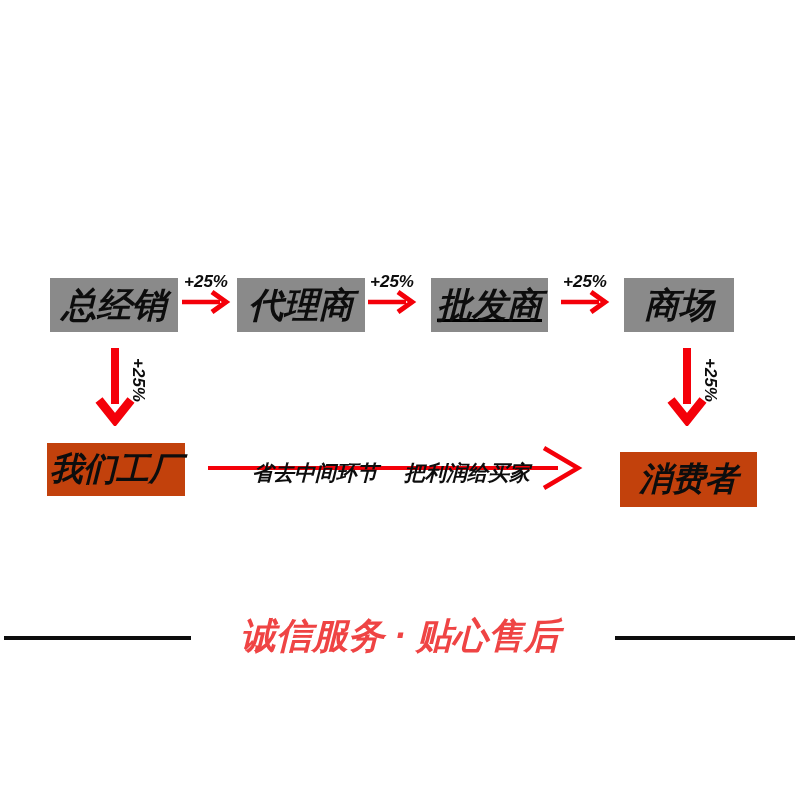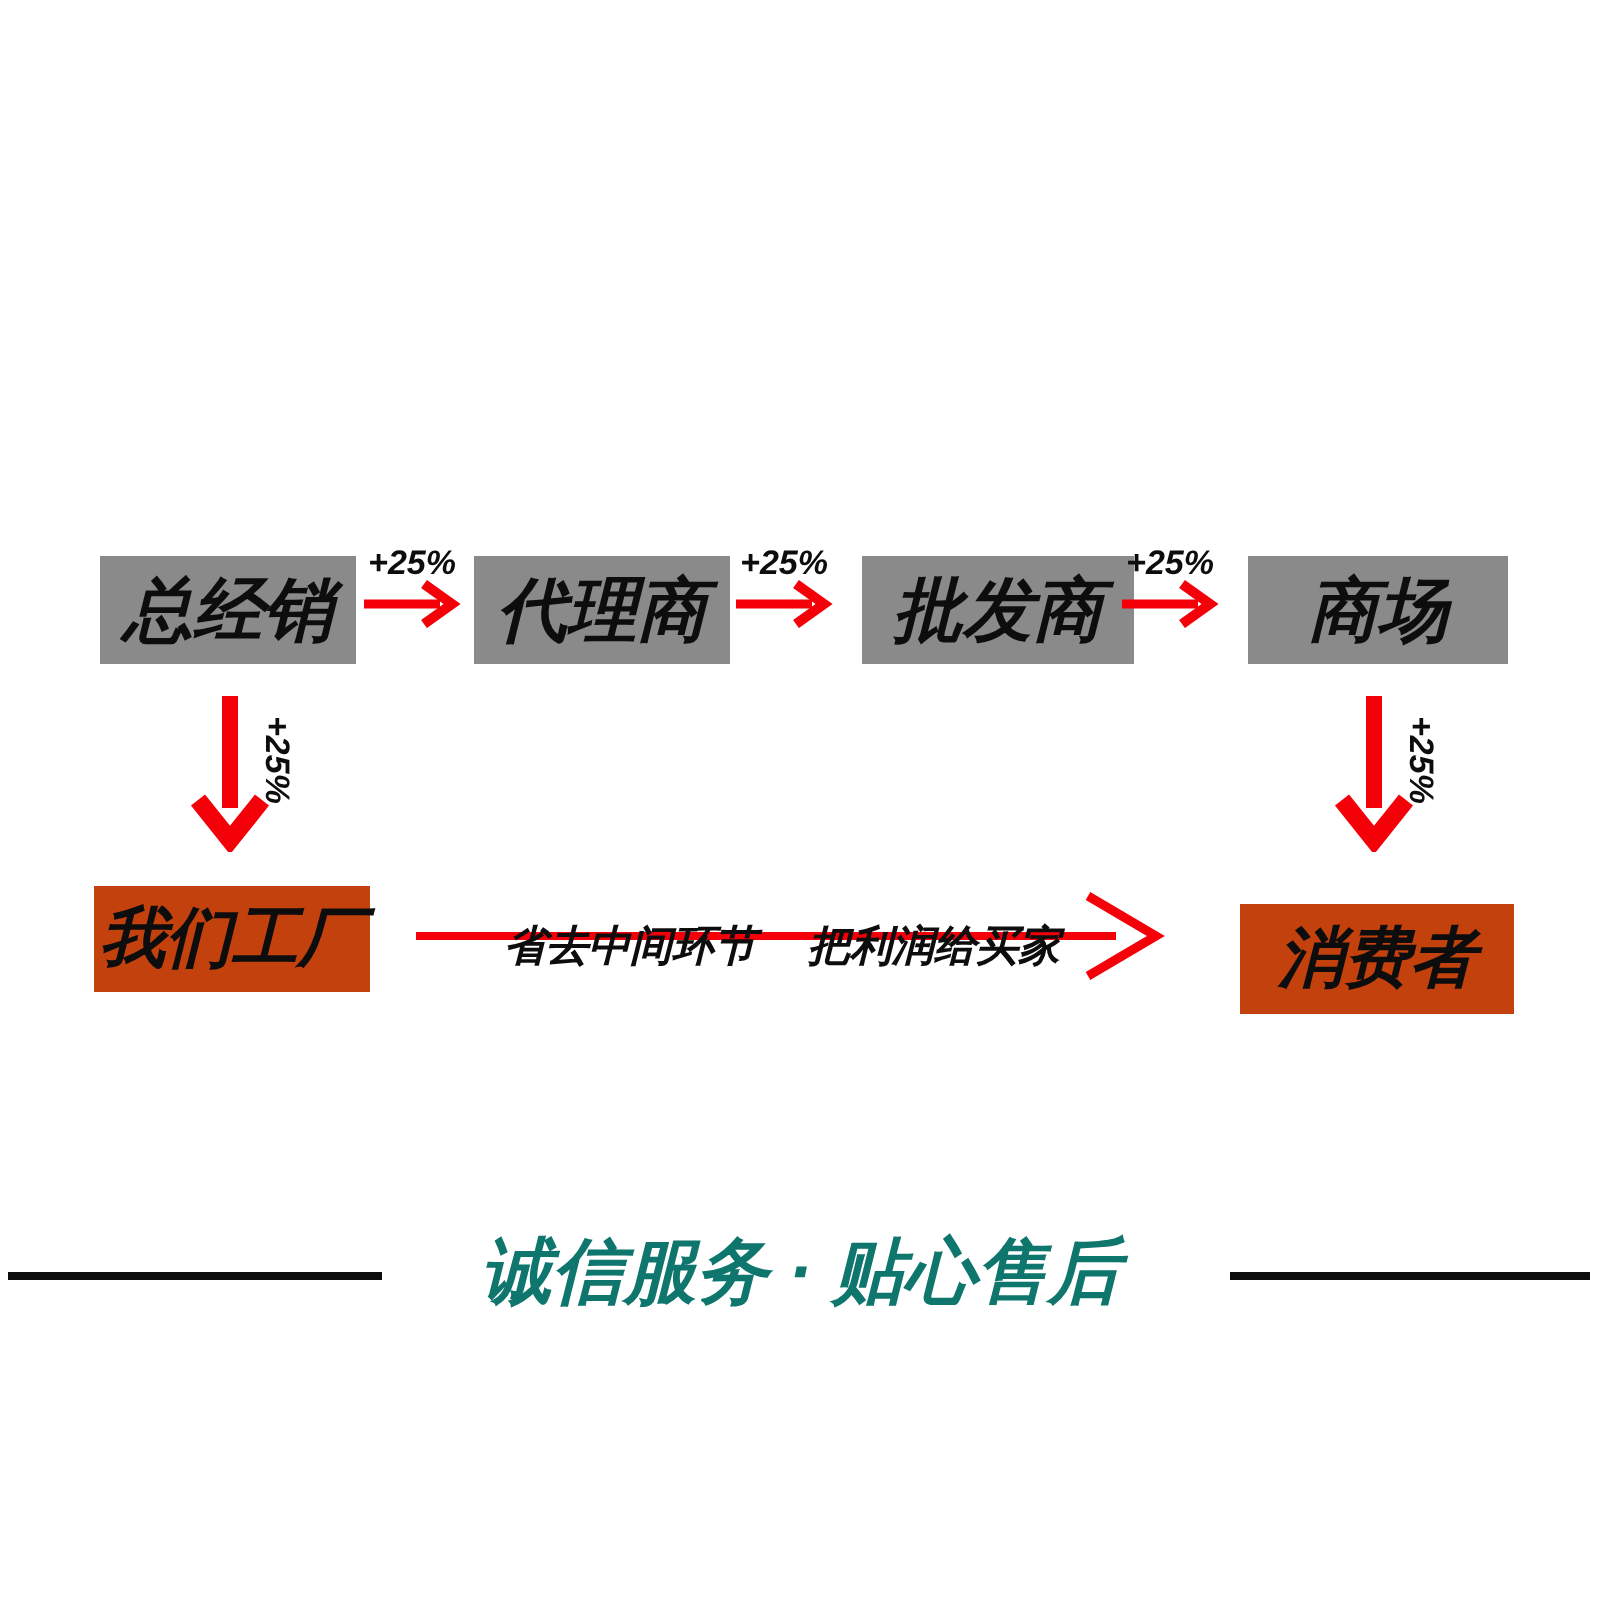--- a/index.html
+++ b/index.html
@@ -69,7 +69,7 @@
   <div class="node gray" style="left:237px;width:128px;">
     <span class="node-label">代理商</span>
   </div>
-  <div class="node gray" style="left:431px;width:136px;">
+  <div class="node gray" style="left:431px;width:117px;text-decoration:underline;">
     <span class="node-label">批发商</span>
   </div>
   <div class="node gray" style="left:624px;width:130px;text-align:right;">

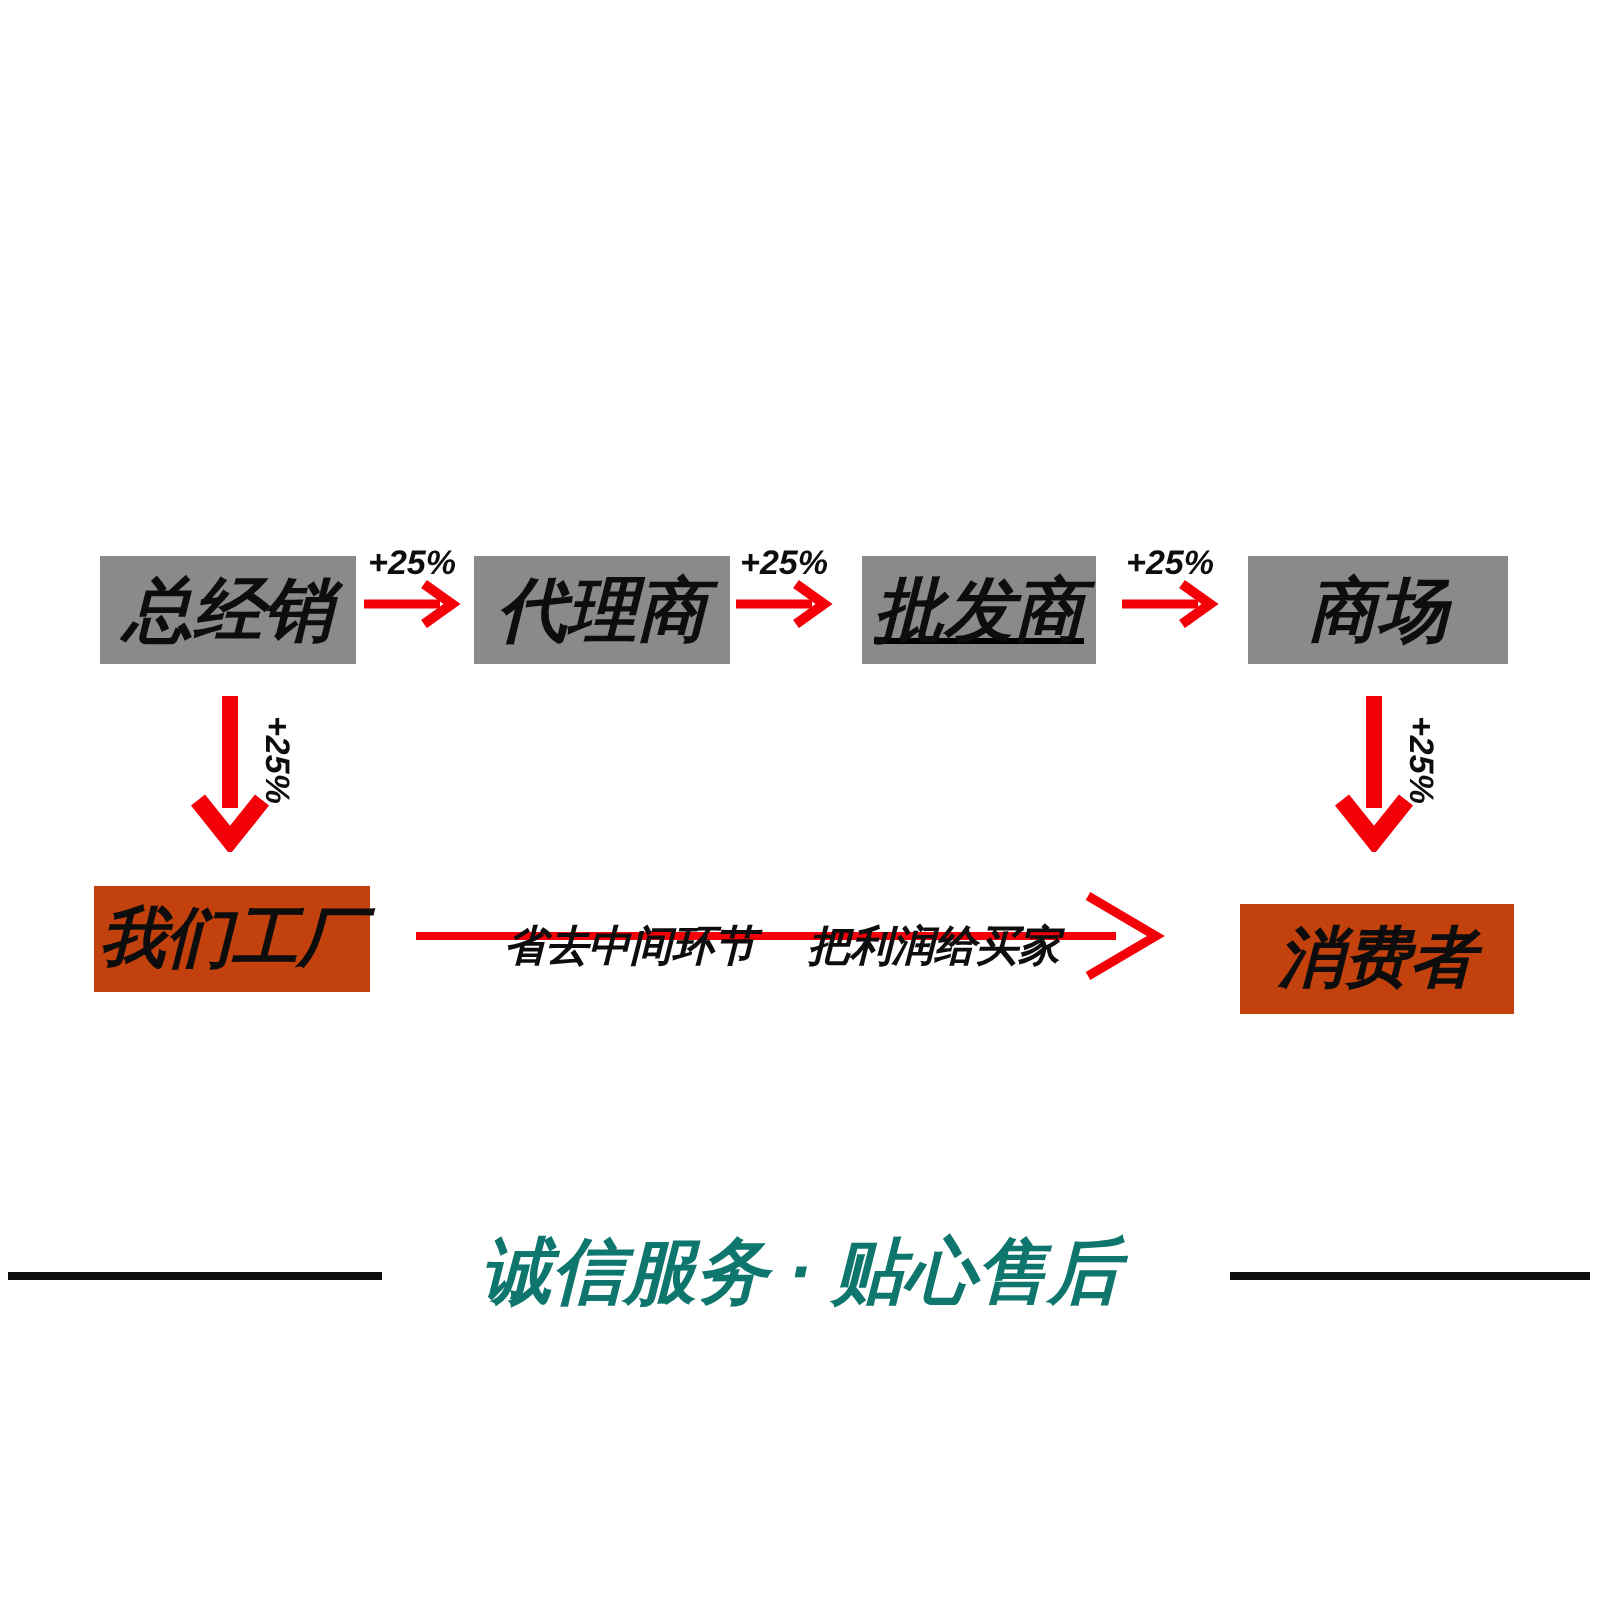--- a/index.html
+++ b/index.html
@@ -72,7 +72,7 @@
   <div class="node gray" style="left:431px;width:117px;text-decoration:underline;">
     <span class="node-label">批发商</span>
   </div>
-  <div class="node gray" style="left:624px;width:130px;text-align:right;">
+  <div class="node gray" style="left:624px;width:110px;text-align:right;">
     <span class="node-label">商场</span>
   </div>
 

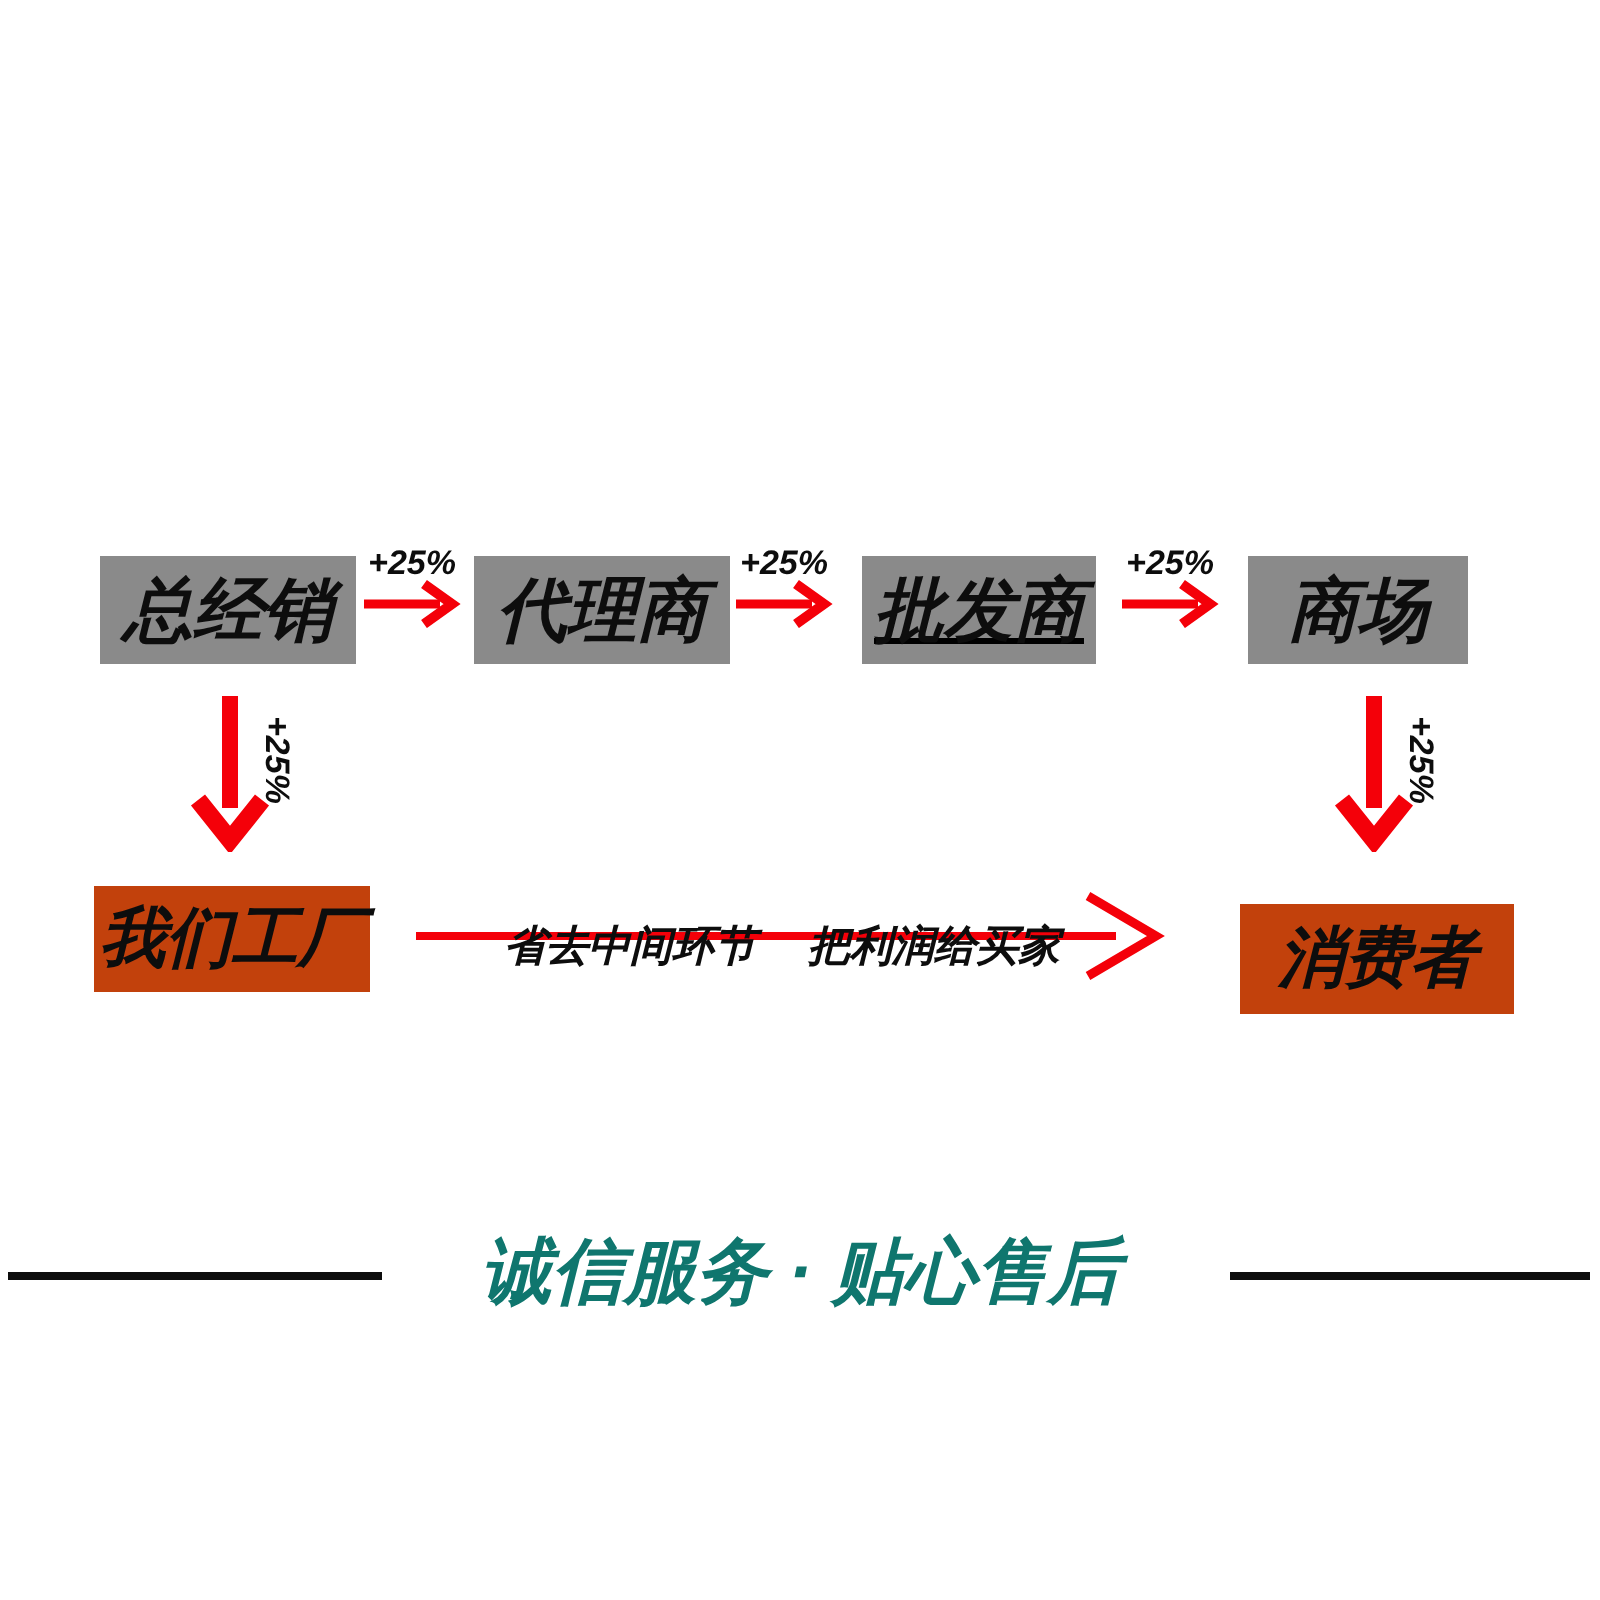--- a/index.html
+++ b/index.html
@@ -54,7 +54,7 @@
   .footer-rule{position:absolute;top:636px;height:4px;background:#0d0d0d;}
   .footer-slogan{
     position:absolute;top:612px;left:0;width:800px;text-align:center;
-    color:#0f766e;font-size:36px;font-weight:bold;font-style:italic;white-space:nowrap;
+    color:#ef4444;font-size:36px;font-weight:bold;font-style:italic;white-space:nowrap;
   }
 </style>
 </head>

